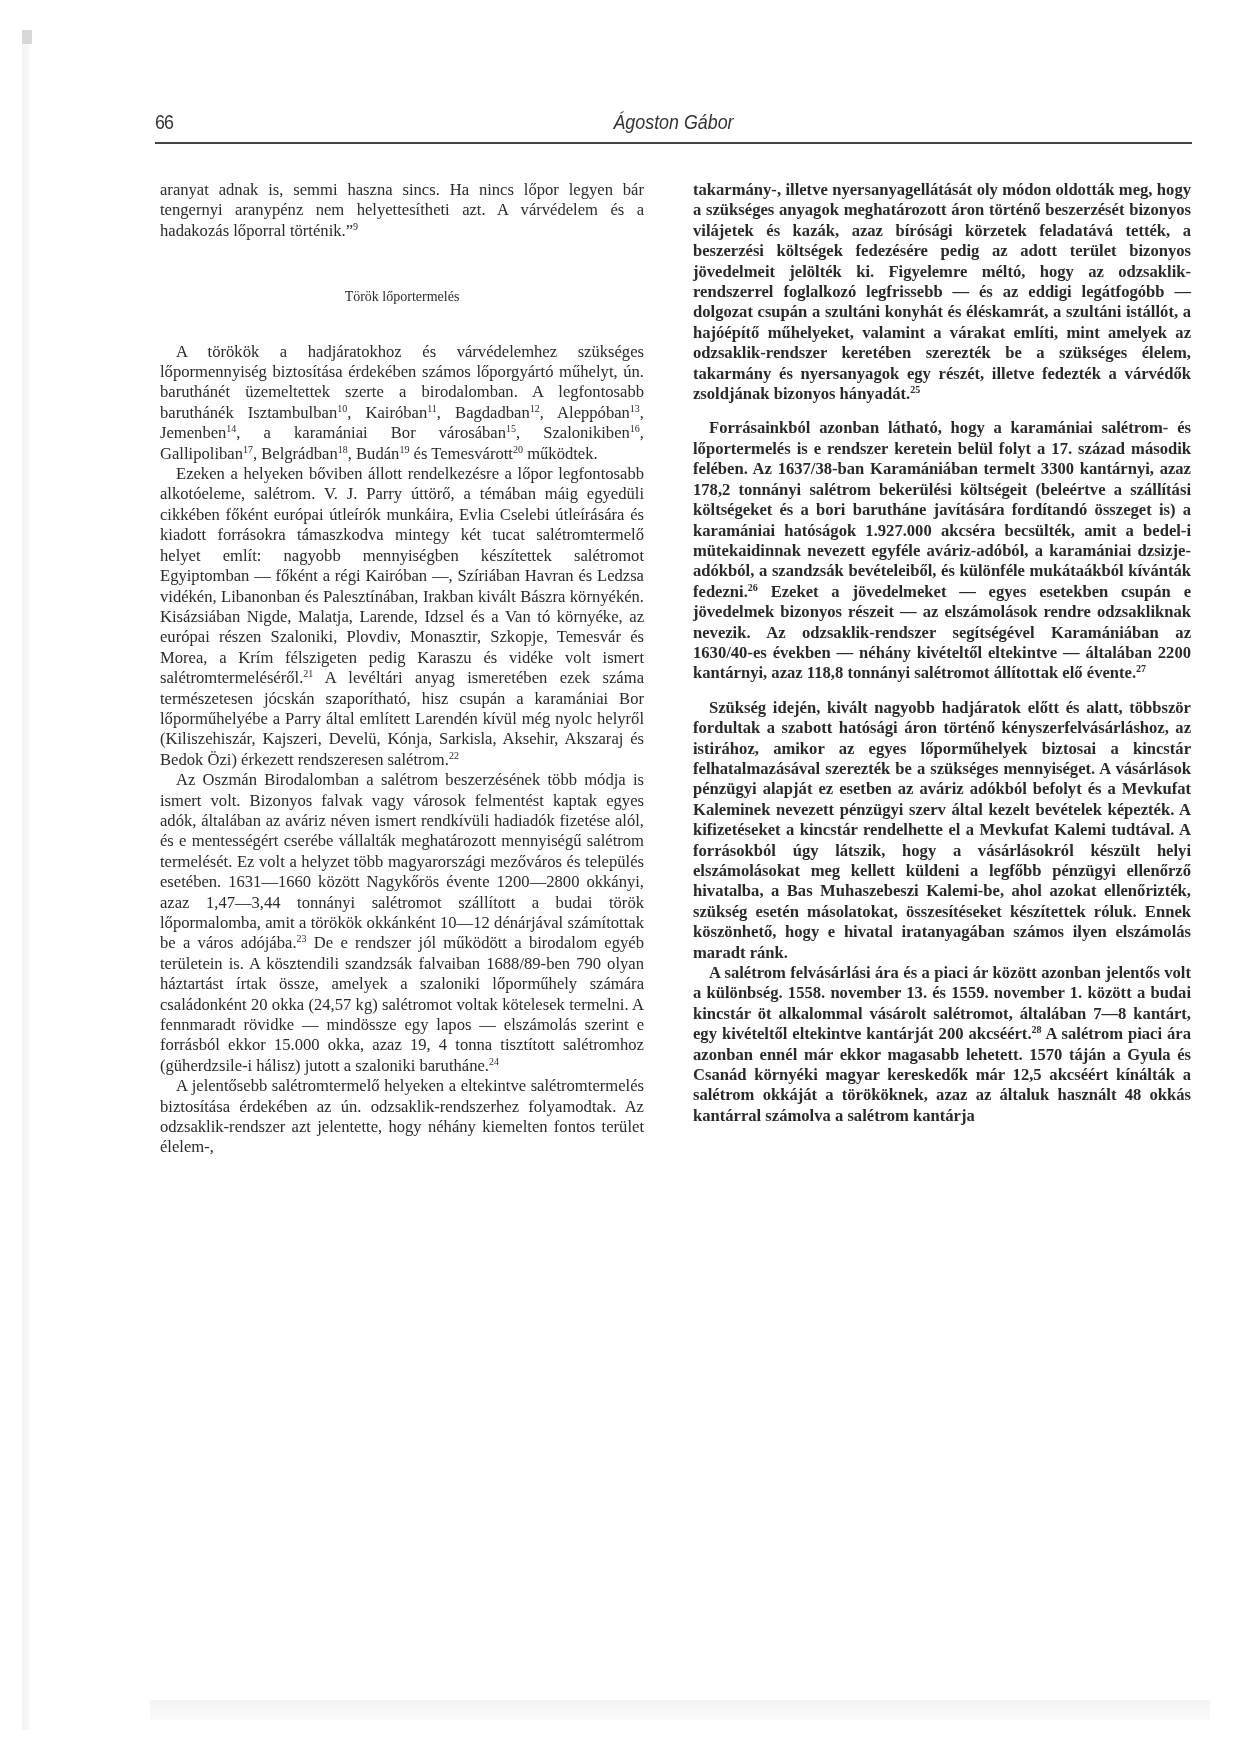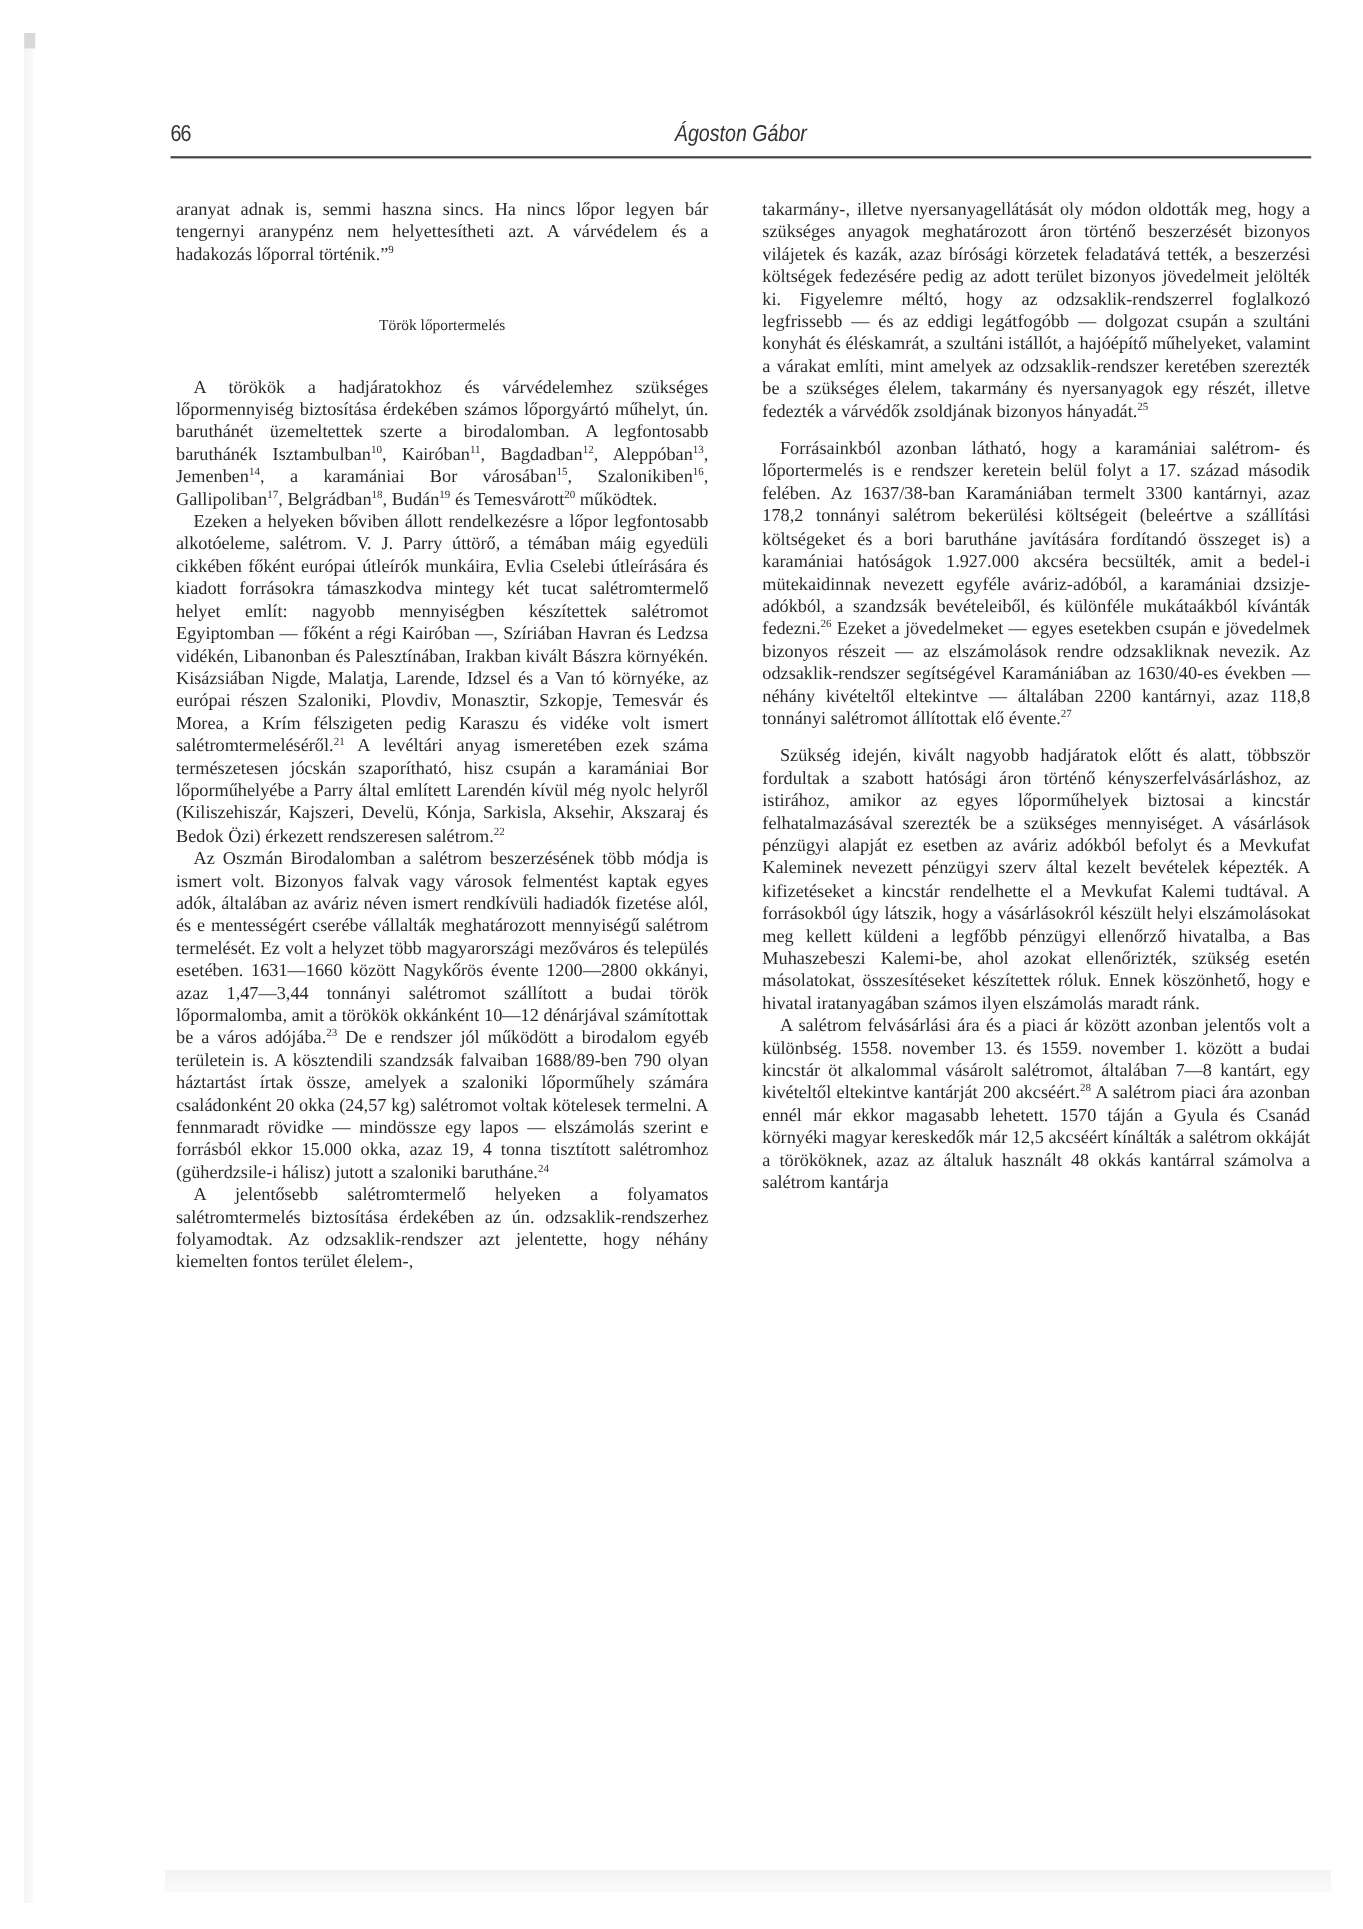--- a/index.html
+++ b/index.html
@@ -16,7 +16,7 @@
   .header-rule { position: absolute; left: 155px; top: 142px; width: 1037px; height: 2px; background: #444; }
   .column { position: absolute; top: 158px; font-size: 16.6px; line-height: 20.4px; text-align: justify; hyphens: manual; margin-top: 22px; }
   .col-left { left: 160px; width: 484px; }
-  .col-right { left: 693px; width: 498px; }
+  .col-right { left: 693px; width: 498px; font-weight: bold; }
   .column p { margin: 0; text-indent: 16px; }
   .column p.noindent { text-indent: 0; }
   .column p.gap-before { margin-top: 14px; }

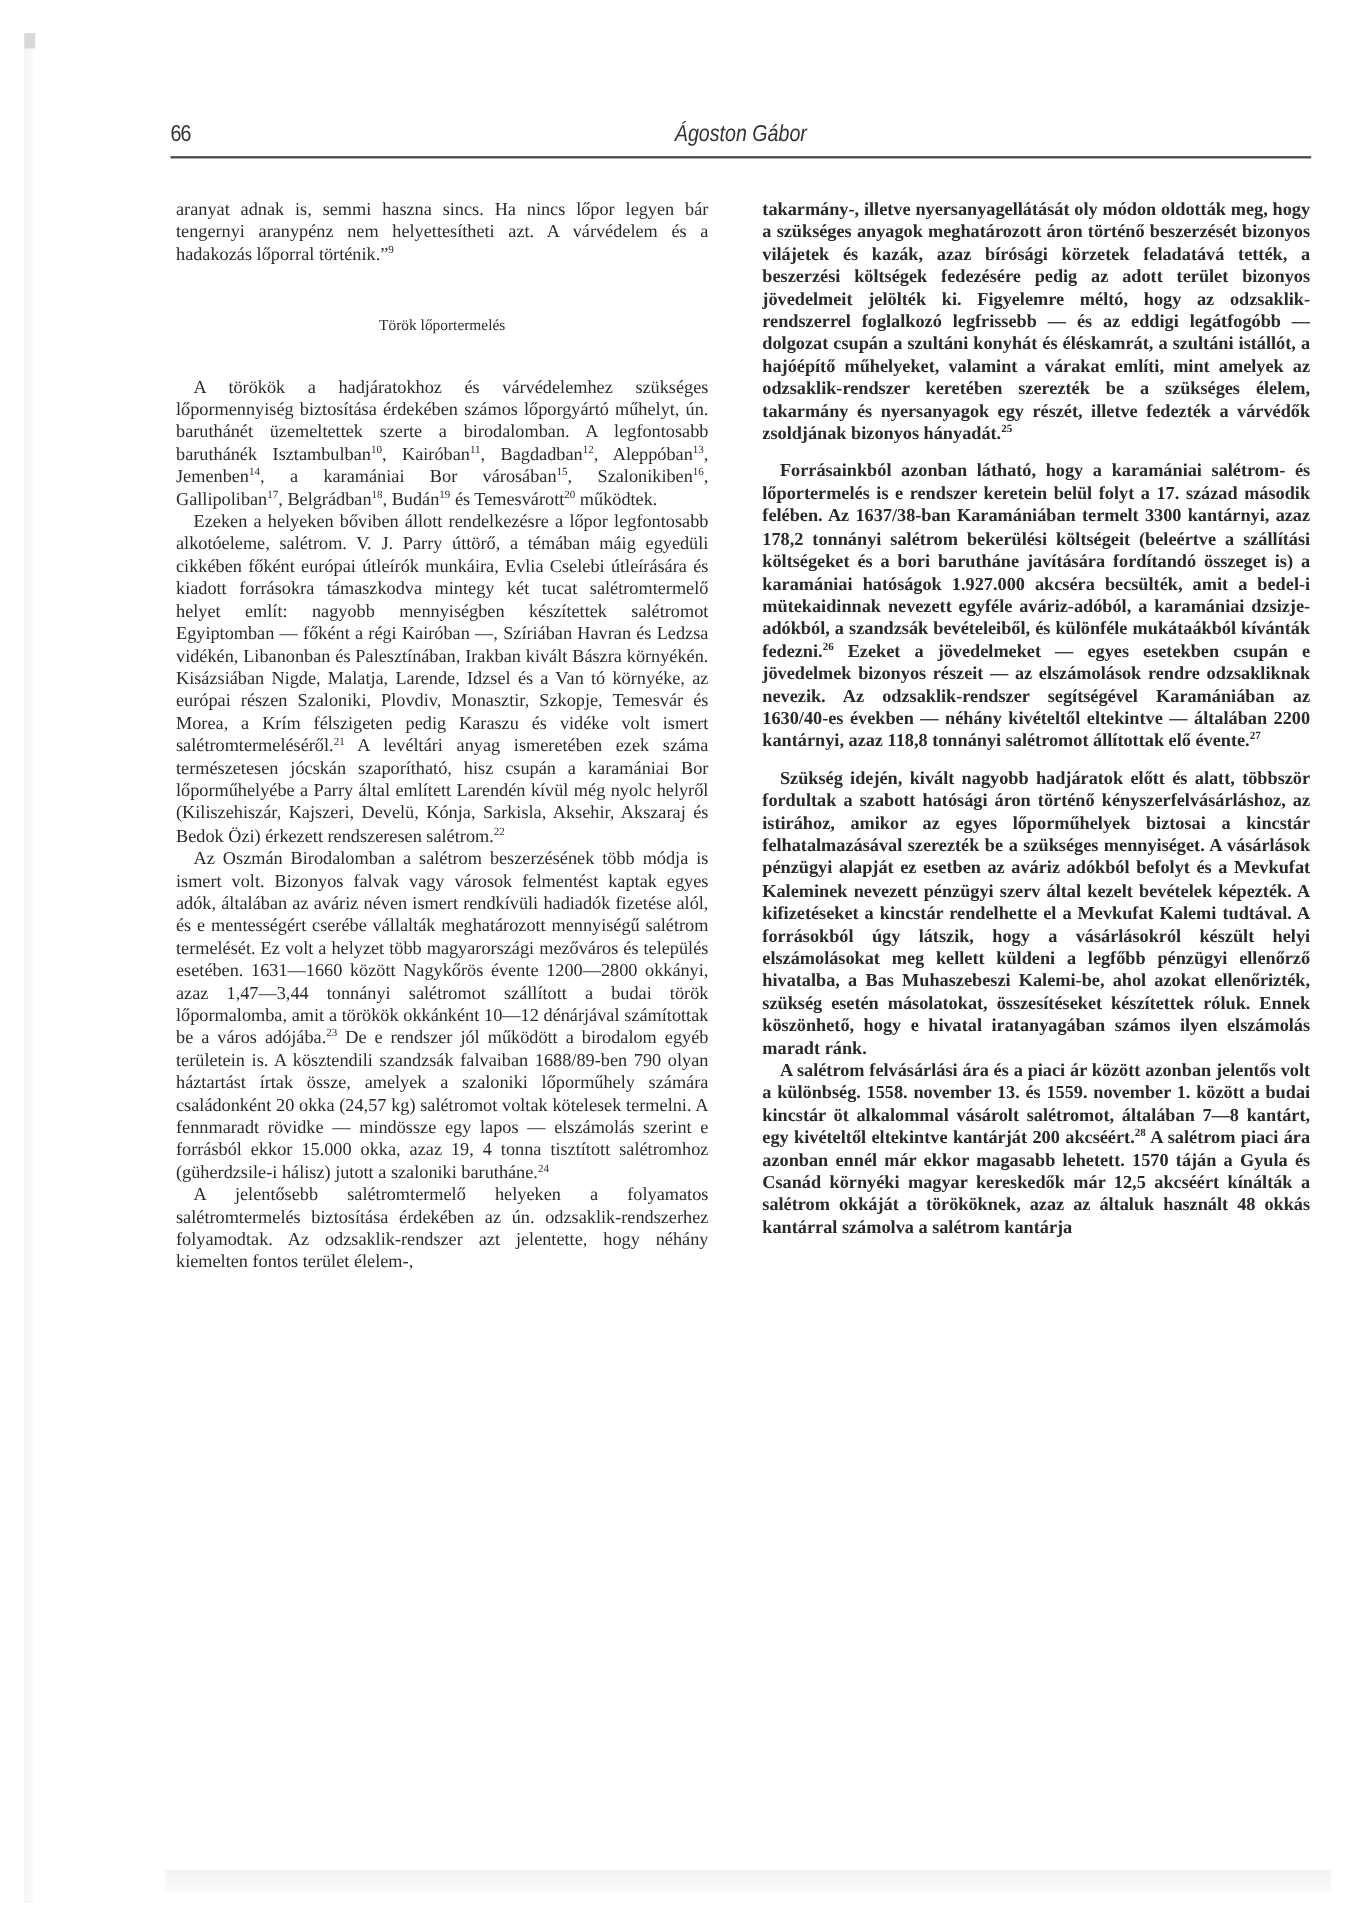--- a/index.html
+++ b/index.html
@@ -46,7 +46,7 @@
 
   <p><span>Az Oszmán Birodalomban a salétrom beszerzésének több módja is ismert volt. Bizonyos falvak vagy városok felmentést kaptak egyes adók, általában az aváriz néven ismert rendkívüli hadiadók fizetése alól, és e mentességért cserébe vállalták meghatározott mennyiségű salétrom termelését. Ez volt a helyzet több magyarországi mezőváros és település esetében. 1631—1660 között Nagykőrös évente 1200—2800 okkányi, azaz 1,47—3,44 tonnányi salétromot szállított a budai török lőpormalomba, amit a törökök okkánként 10—12 dénárjával számítottak be a város adójába.</span><sup>23</sup><span> De e rendszer jól működött a birodalom egyéb területein is. A kösztendili szandzsák falvaiban 1688/89-ben 790 olyan háztartást írtak össze, amelyek a szaloniki lőporműhely számára családonként 20 okka (24,57 kg) salétromot voltak kötelesek termelni. A fennmaradt rövidke — mindössze egy lapos — elszámolás szerint e forrásból ekkor 15.000 okka, azaz 19, 4 tonna tisztított salétromhoz (güherdzsile-i hálisz) jutott a szaloniki barutháne.</span><sup>24</sup></p>
 
-  <p><span>A jelentősebb salétromtermelő helyeken a folyamatos salétromtermelés biztosítása érdekében az ún. odzsaklik-rendszerhez folyamodtak. Az odzsaklik-rendszer azt jelentette, hogy néhány kiemelten fontos terület élelem-,</span></p>
+  <p><span>A jelentősebb salétromtermelő helyeken a eltekintve salétromtermelés biztosítása érdekében az ún. odzsaklik-rendszerhez folyamodtak. Az odzsaklik-rendszer azt jelentette, hogy néhány kiemelten fontos terület élelem-,</span></p>
 </div>
 
 <div class="column col-right">

